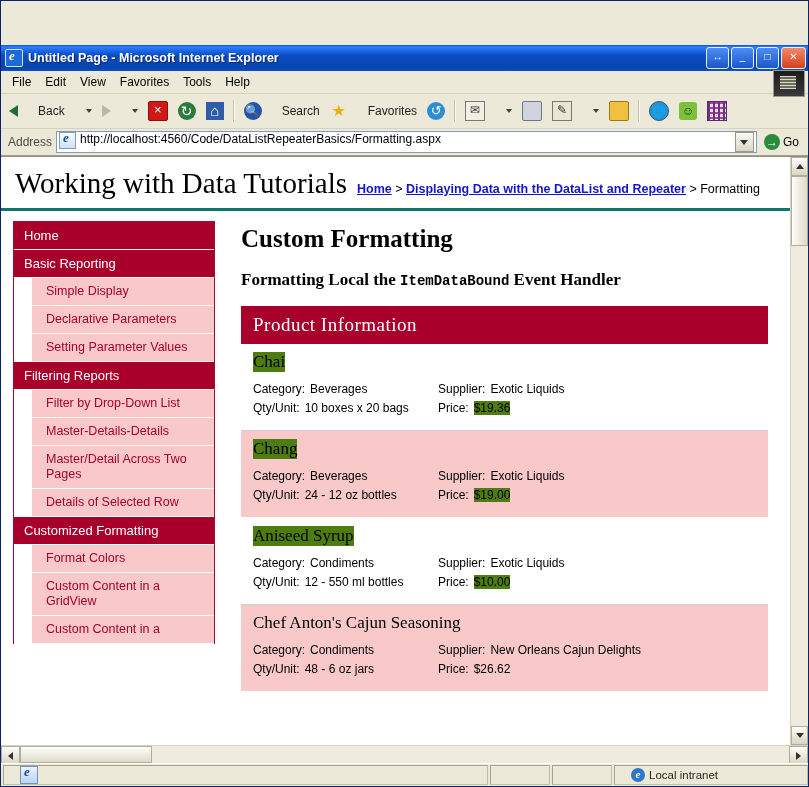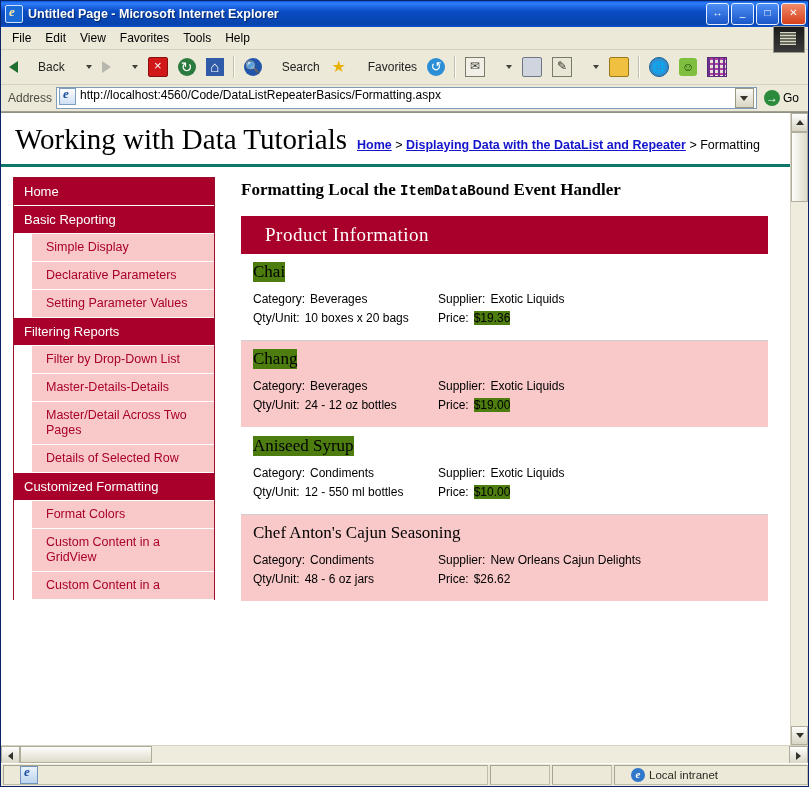--- a/index.html
+++ b/index.html
@@ -31,6 +31,7 @@
     align-items: center;
     padding: 0 2px 0 4px;
     color: #fff;
+    margin-top: 44px;
   }
   .titlebar .tb-icon {
     width: 16px; height: 16px;

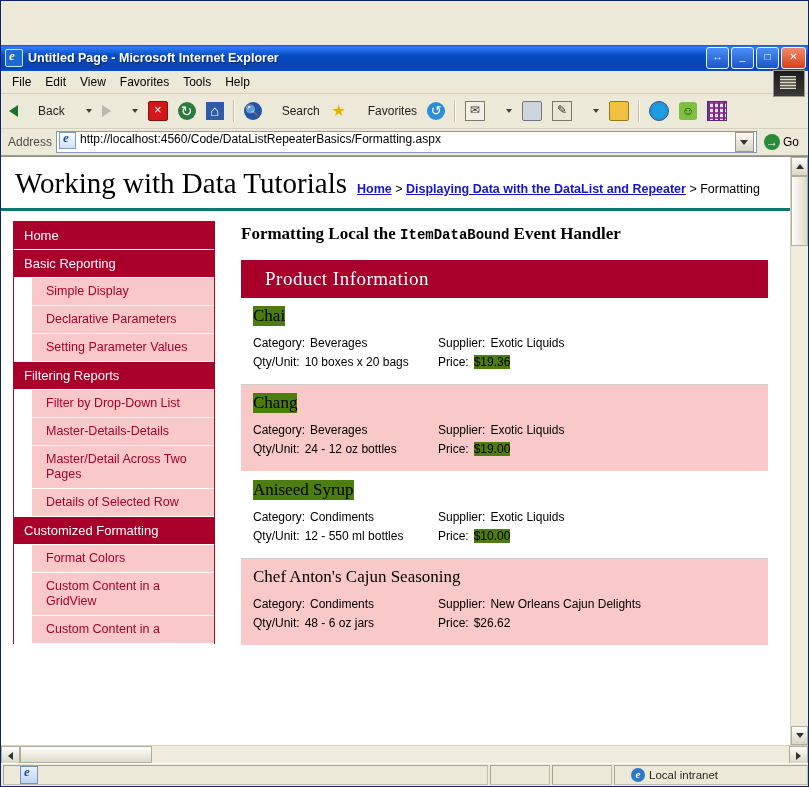--- a/index.html
+++ b/index.html
@@ -603,6 +603,7 @@
         </div>
 
         <div class="main">
+          <h1 class="page-title">Custom Formatting</h1>
           <h2 class="sub-title">
             <span>Formatting Local the </span><code>ItemDataBound</code><span> Event Handler</span>
           </h2>

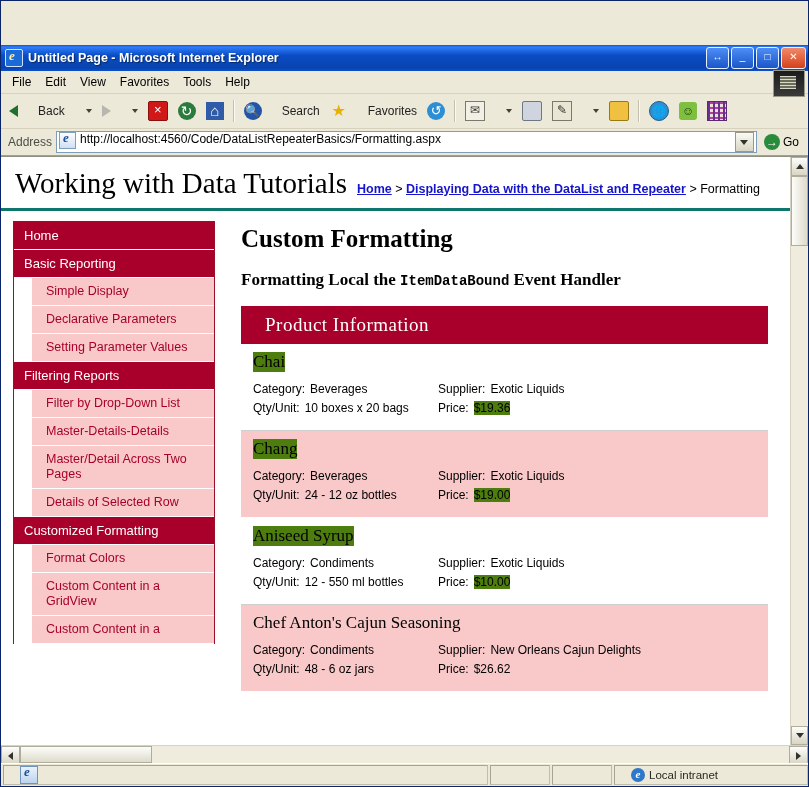--- a/index.html
+++ b/index.html
@@ -349,7 +349,7 @@
     color: #fff;
     font-family: "Liberation Serif", serif;
     font-size: 19px;
-    padding: 8px 24px;
+    padding: 8px 12px;
     letter-spacing: .5px;
   }
   .dl-item {

